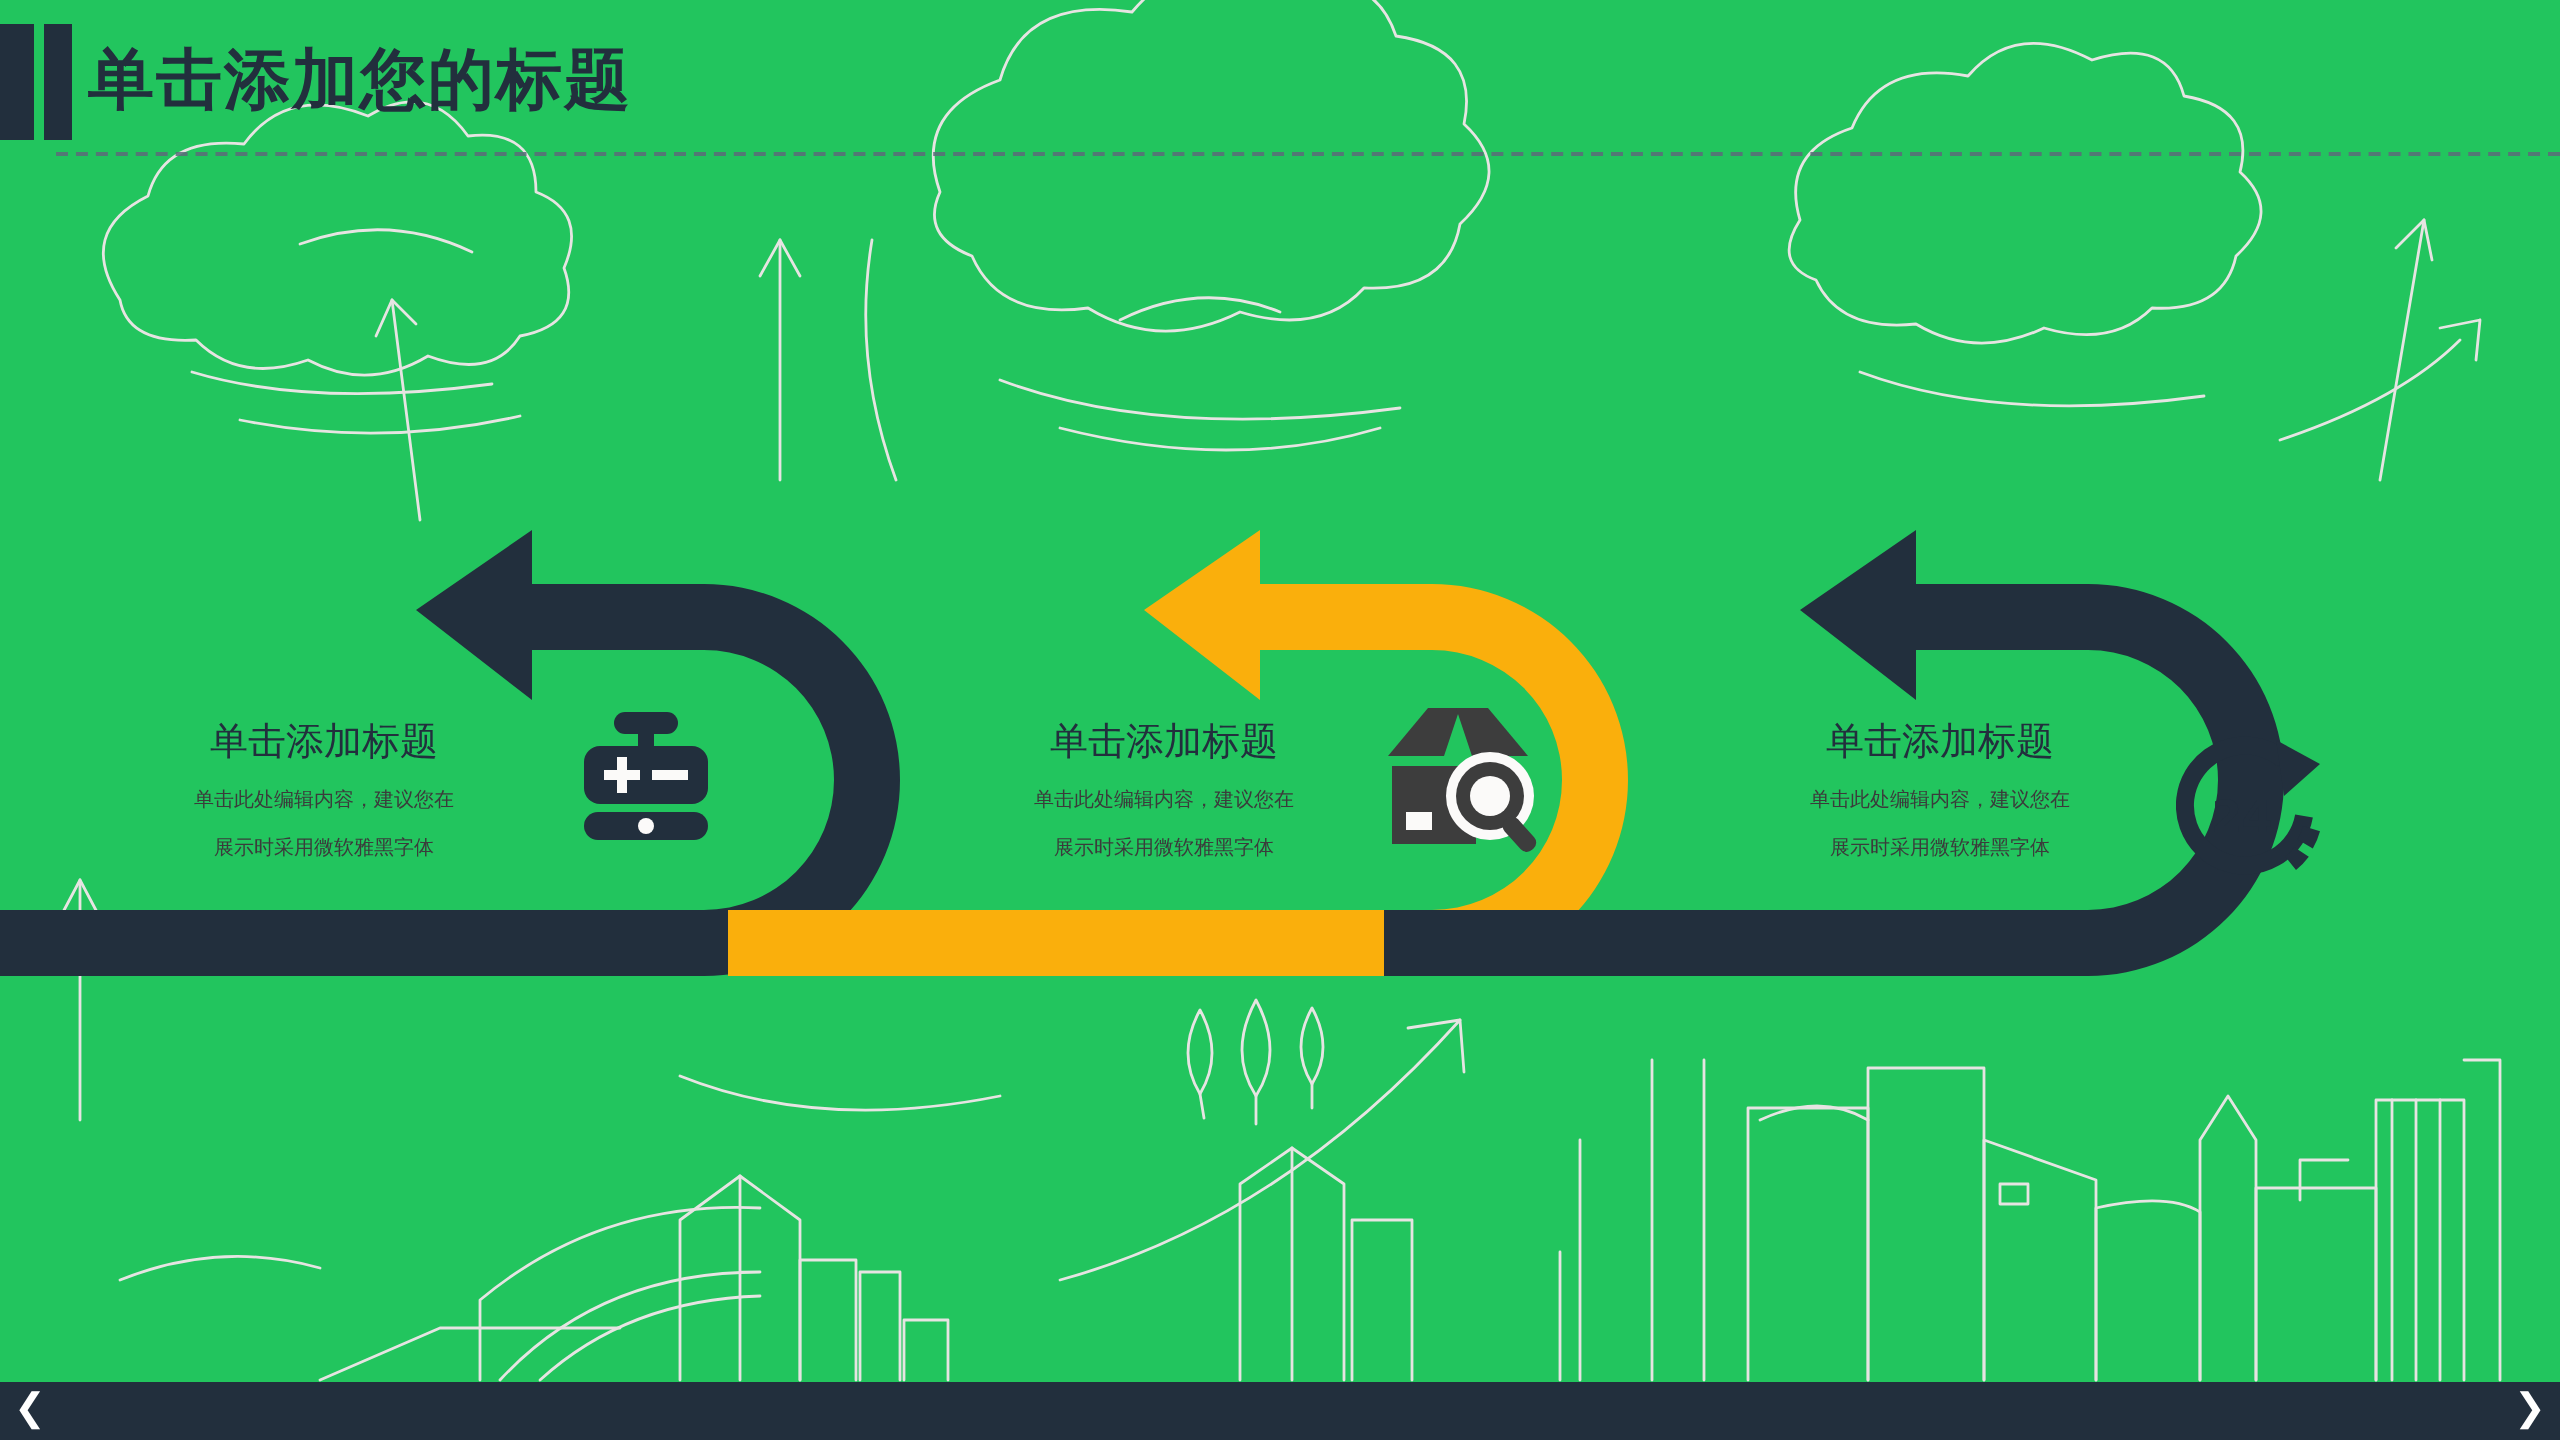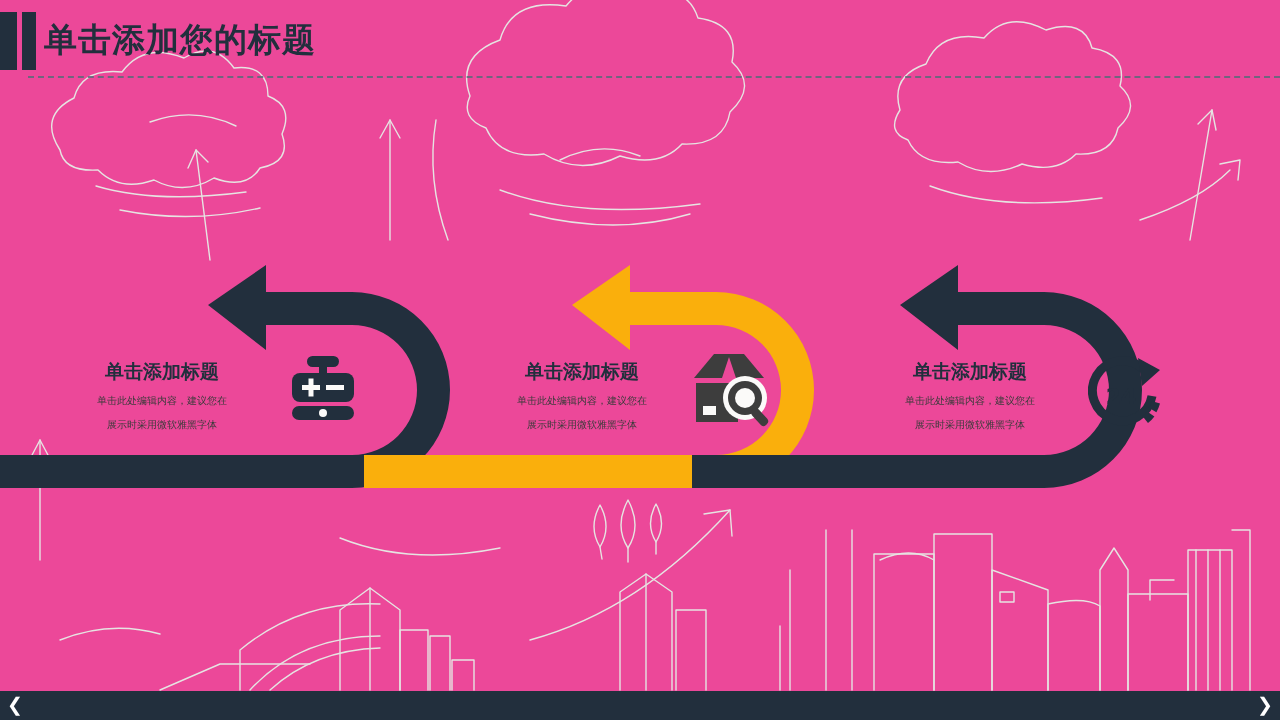--- a/index.html
+++ b/index.html
@@ -14,7 +14,7 @@
     position:absolute;inset:0;
     width:1280px;height:720px;
     overflow:hidden;
-    background:#ec4899;
+    background:#22c55e;
   }
   
   #bg-sketch{

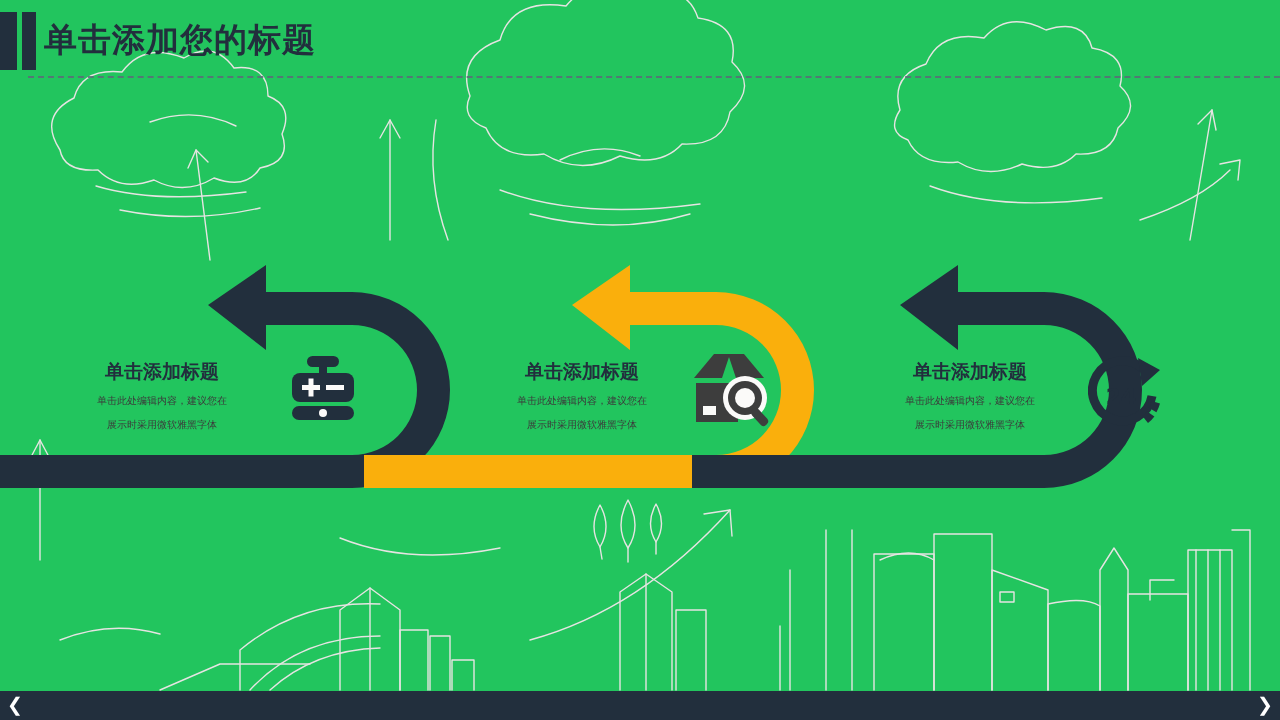--- a/index.html
+++ b/index.html
@@ -53,7 +53,7 @@
     width:300px;
   }
   .block .bhead{
-    font-size:19px;font-weight:bold;color:#222f3d;
+    font-size:19px;font-weight:normal;color:#222f3d;
     font-family:"DejaVu Sans","Liberation Sans",sans-serif;
     line-height:26px;
     white-space:nowrap;

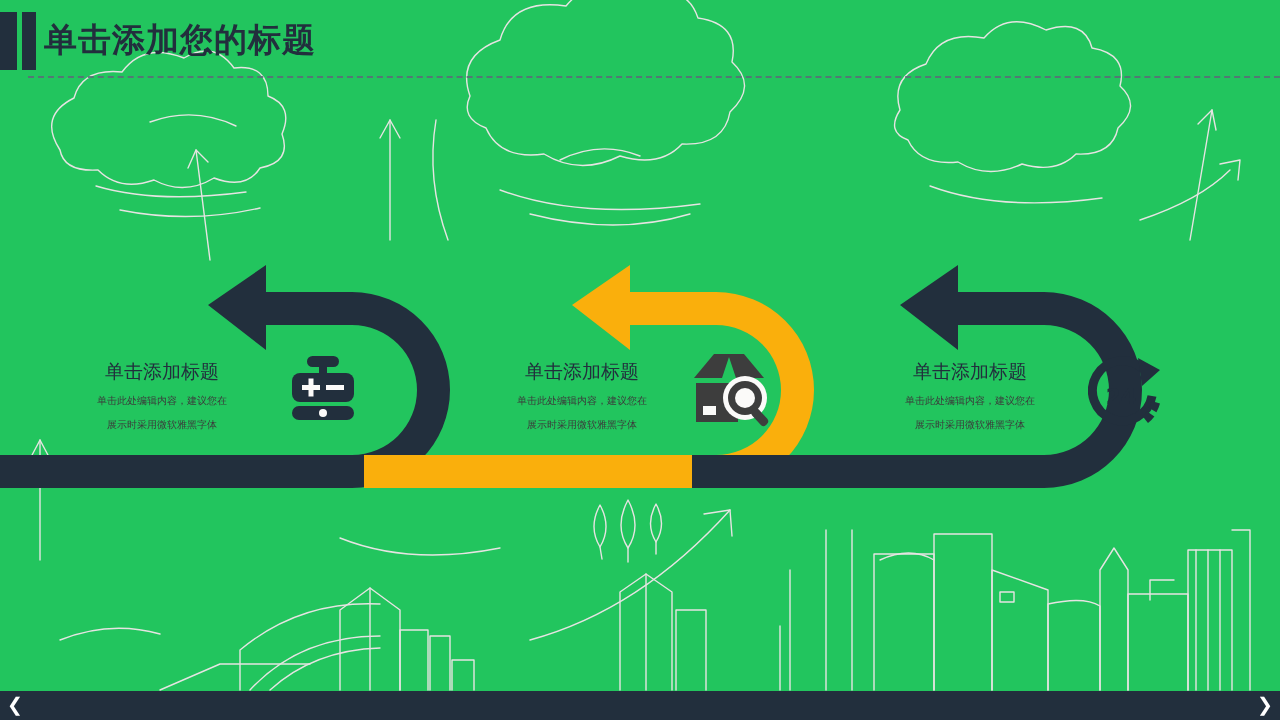--- a/index.html
+++ b/index.html
@@ -72,7 +72,7 @@
   .icon-holder{position:absolute;}
   #icon1{left:288px;top:356px;width:70px;height:66px;}
   #icon2{left:692px;top:350px;width:82px;height:78px;}
-  #icon3{left:1088px;top:356px;width:76px;height:74px;}
+  #icon3{left:1088px;top:368px;width:76px;height:74px;}
   
   #nav-bar{
     position:absolute;left:0;bottom:0;width:1280px;height:29px;

